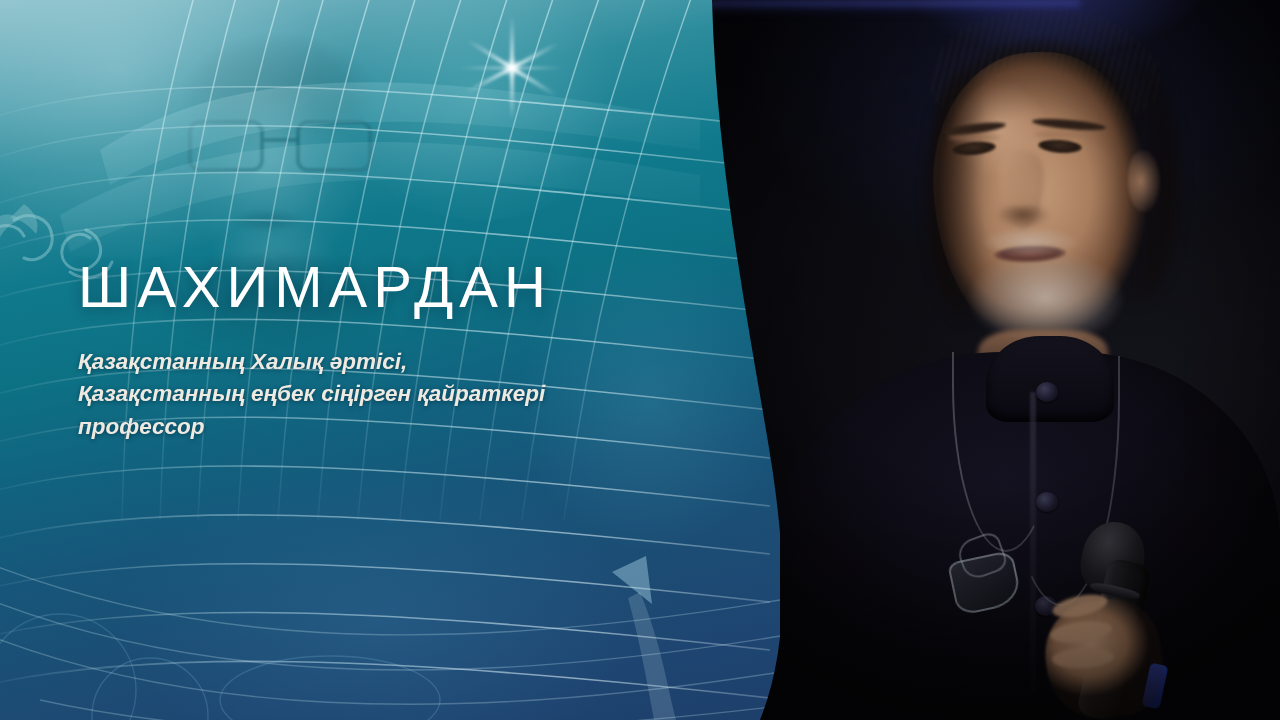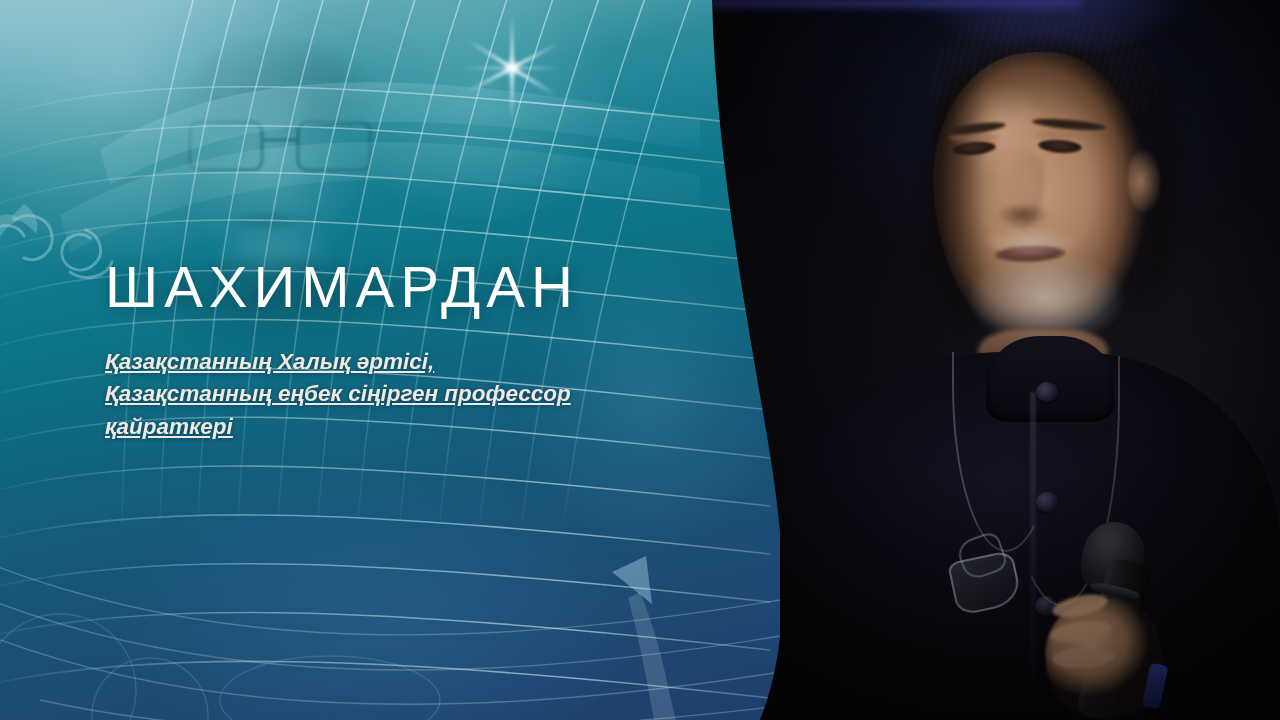--- a/index.html
+++ b/index.html
@@ -272,7 +272,7 @@
   .ornament{ position:absolute; left:-26px; top:186px; width:150px; height:120px; opacity:.6; }
 
   
-  .textblock{ position:absolute; left:78px; top:258px; width:620px;margin-left:27px; }
+  .textblock{ position:absolute; left:78px; top:258px; width:620px; }
   .name-first{
     font-size:58px; line-height:1.0; letter-spacing:6px; font-weight:400;
     color:#ffffff; text-shadow:0 2px 14px rgba(0,40,60,.45);

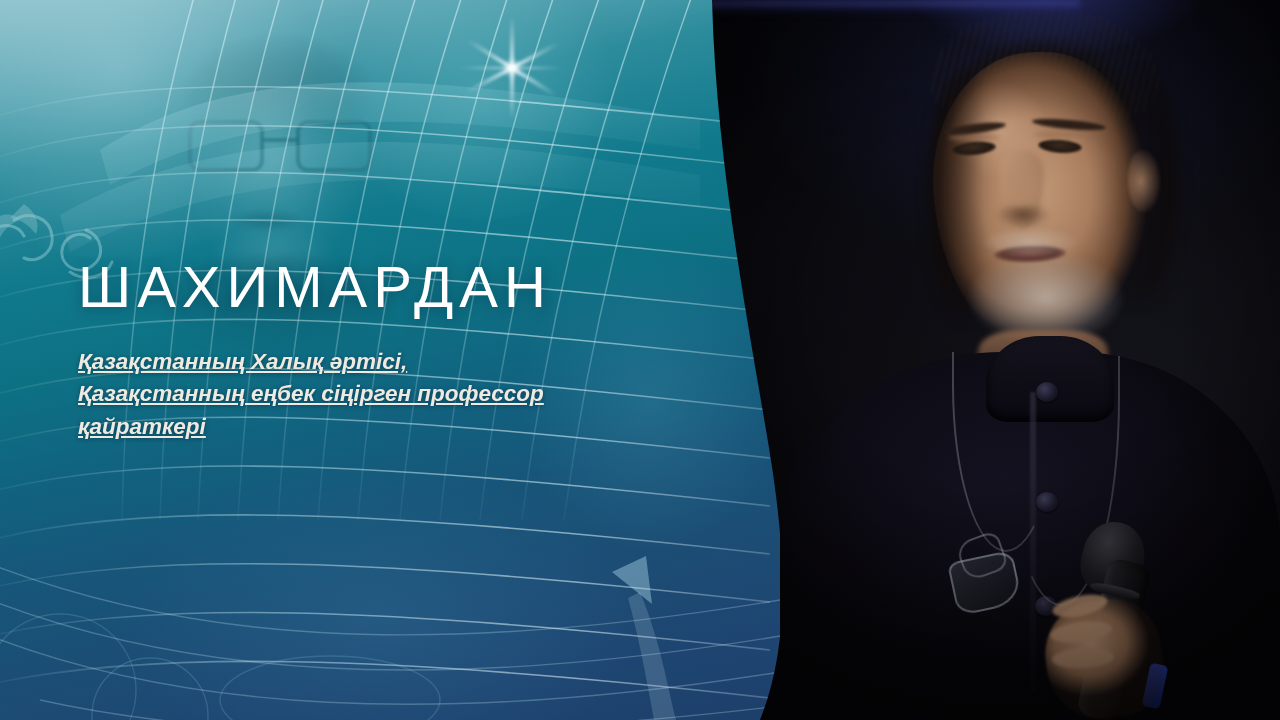--- a/index.html
+++ b/index.html
@@ -287,7 +287,7 @@
     font-size:22.5px; line-height:1.44; font-weight:700; font-style:italic;
     color:#efeae1; text-shadow:0 1px 4px rgba(0,30,50,.55);
   }
-  .subtitle div{ white-space:nowrap;text-decoration:underline; }
+  .subtitle div{ white-space:nowrap; }
 </style>
 </head>
 <body>

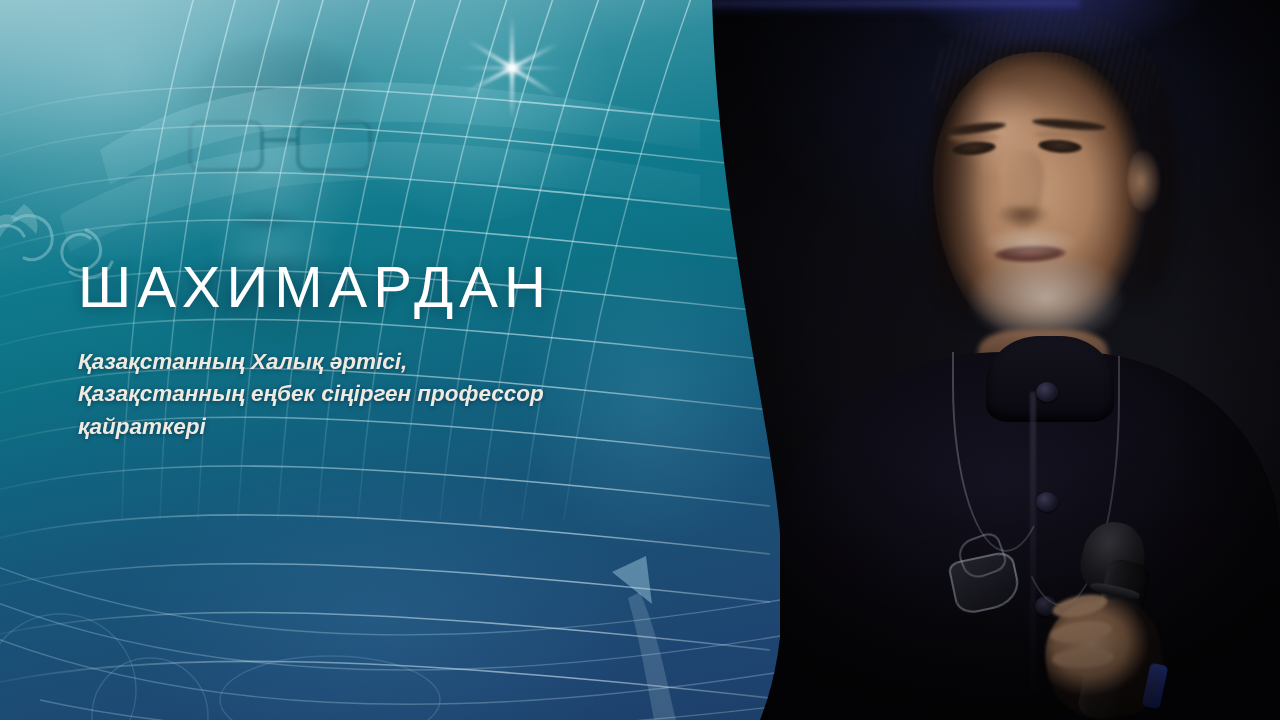--- a/index.html
+++ b/index.html
@@ -458,7 +458,7 @@
     <div class="name-first">ШАХИМАРДАН</div>
     <div class="subtitle">
       <div>Қазақстанның Халық әртісі,</div>
-      <div>Қазақстанның еңбек сіңірген профессор</div>
+      <div>Қазақстанның еңбек сіңірген қайраткері</div>
       <div>қайраткері</div>
     </div>
   </div>

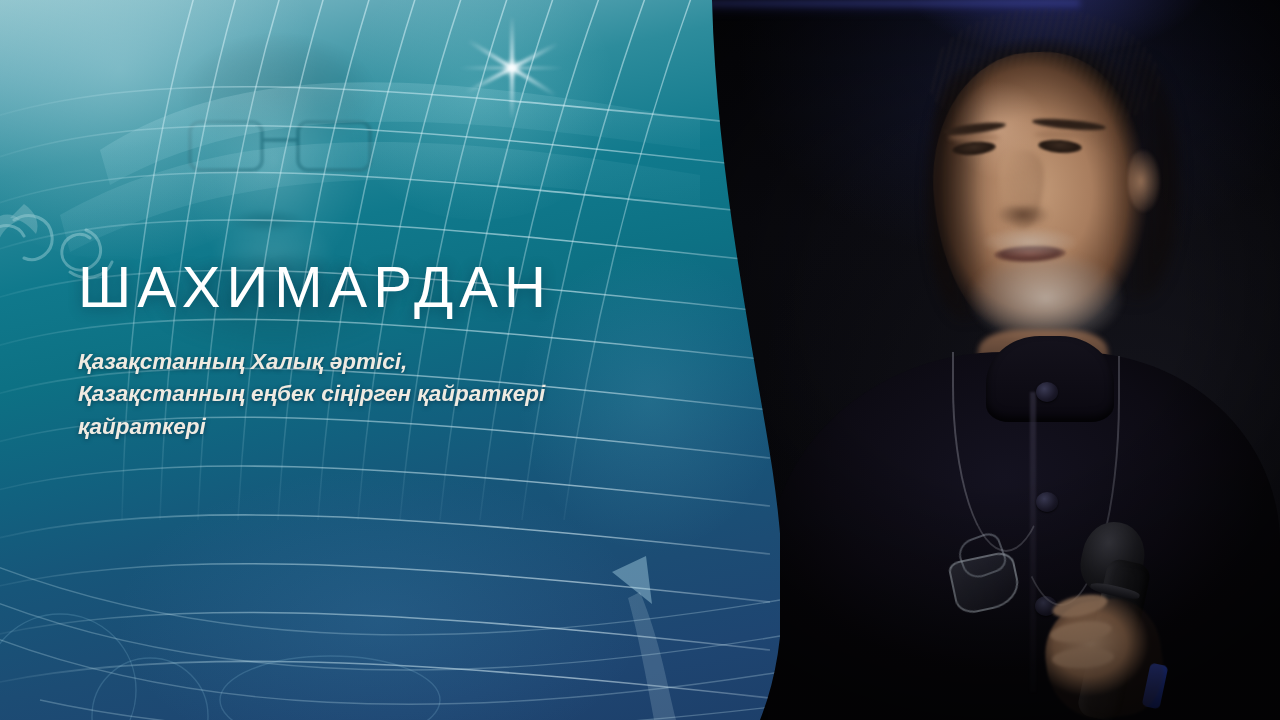--- a/index.html
+++ b/index.html
@@ -459,7 +459,7 @@
     <div class="subtitle">
       <div>Қазақстанның Халық әртісі,</div>
       <div>Қазақстанның еңбек сіңірген қайраткері</div>
-      <div>қайраткері</div>
+      <div>профессор</div>
     </div>
   </div>
 

